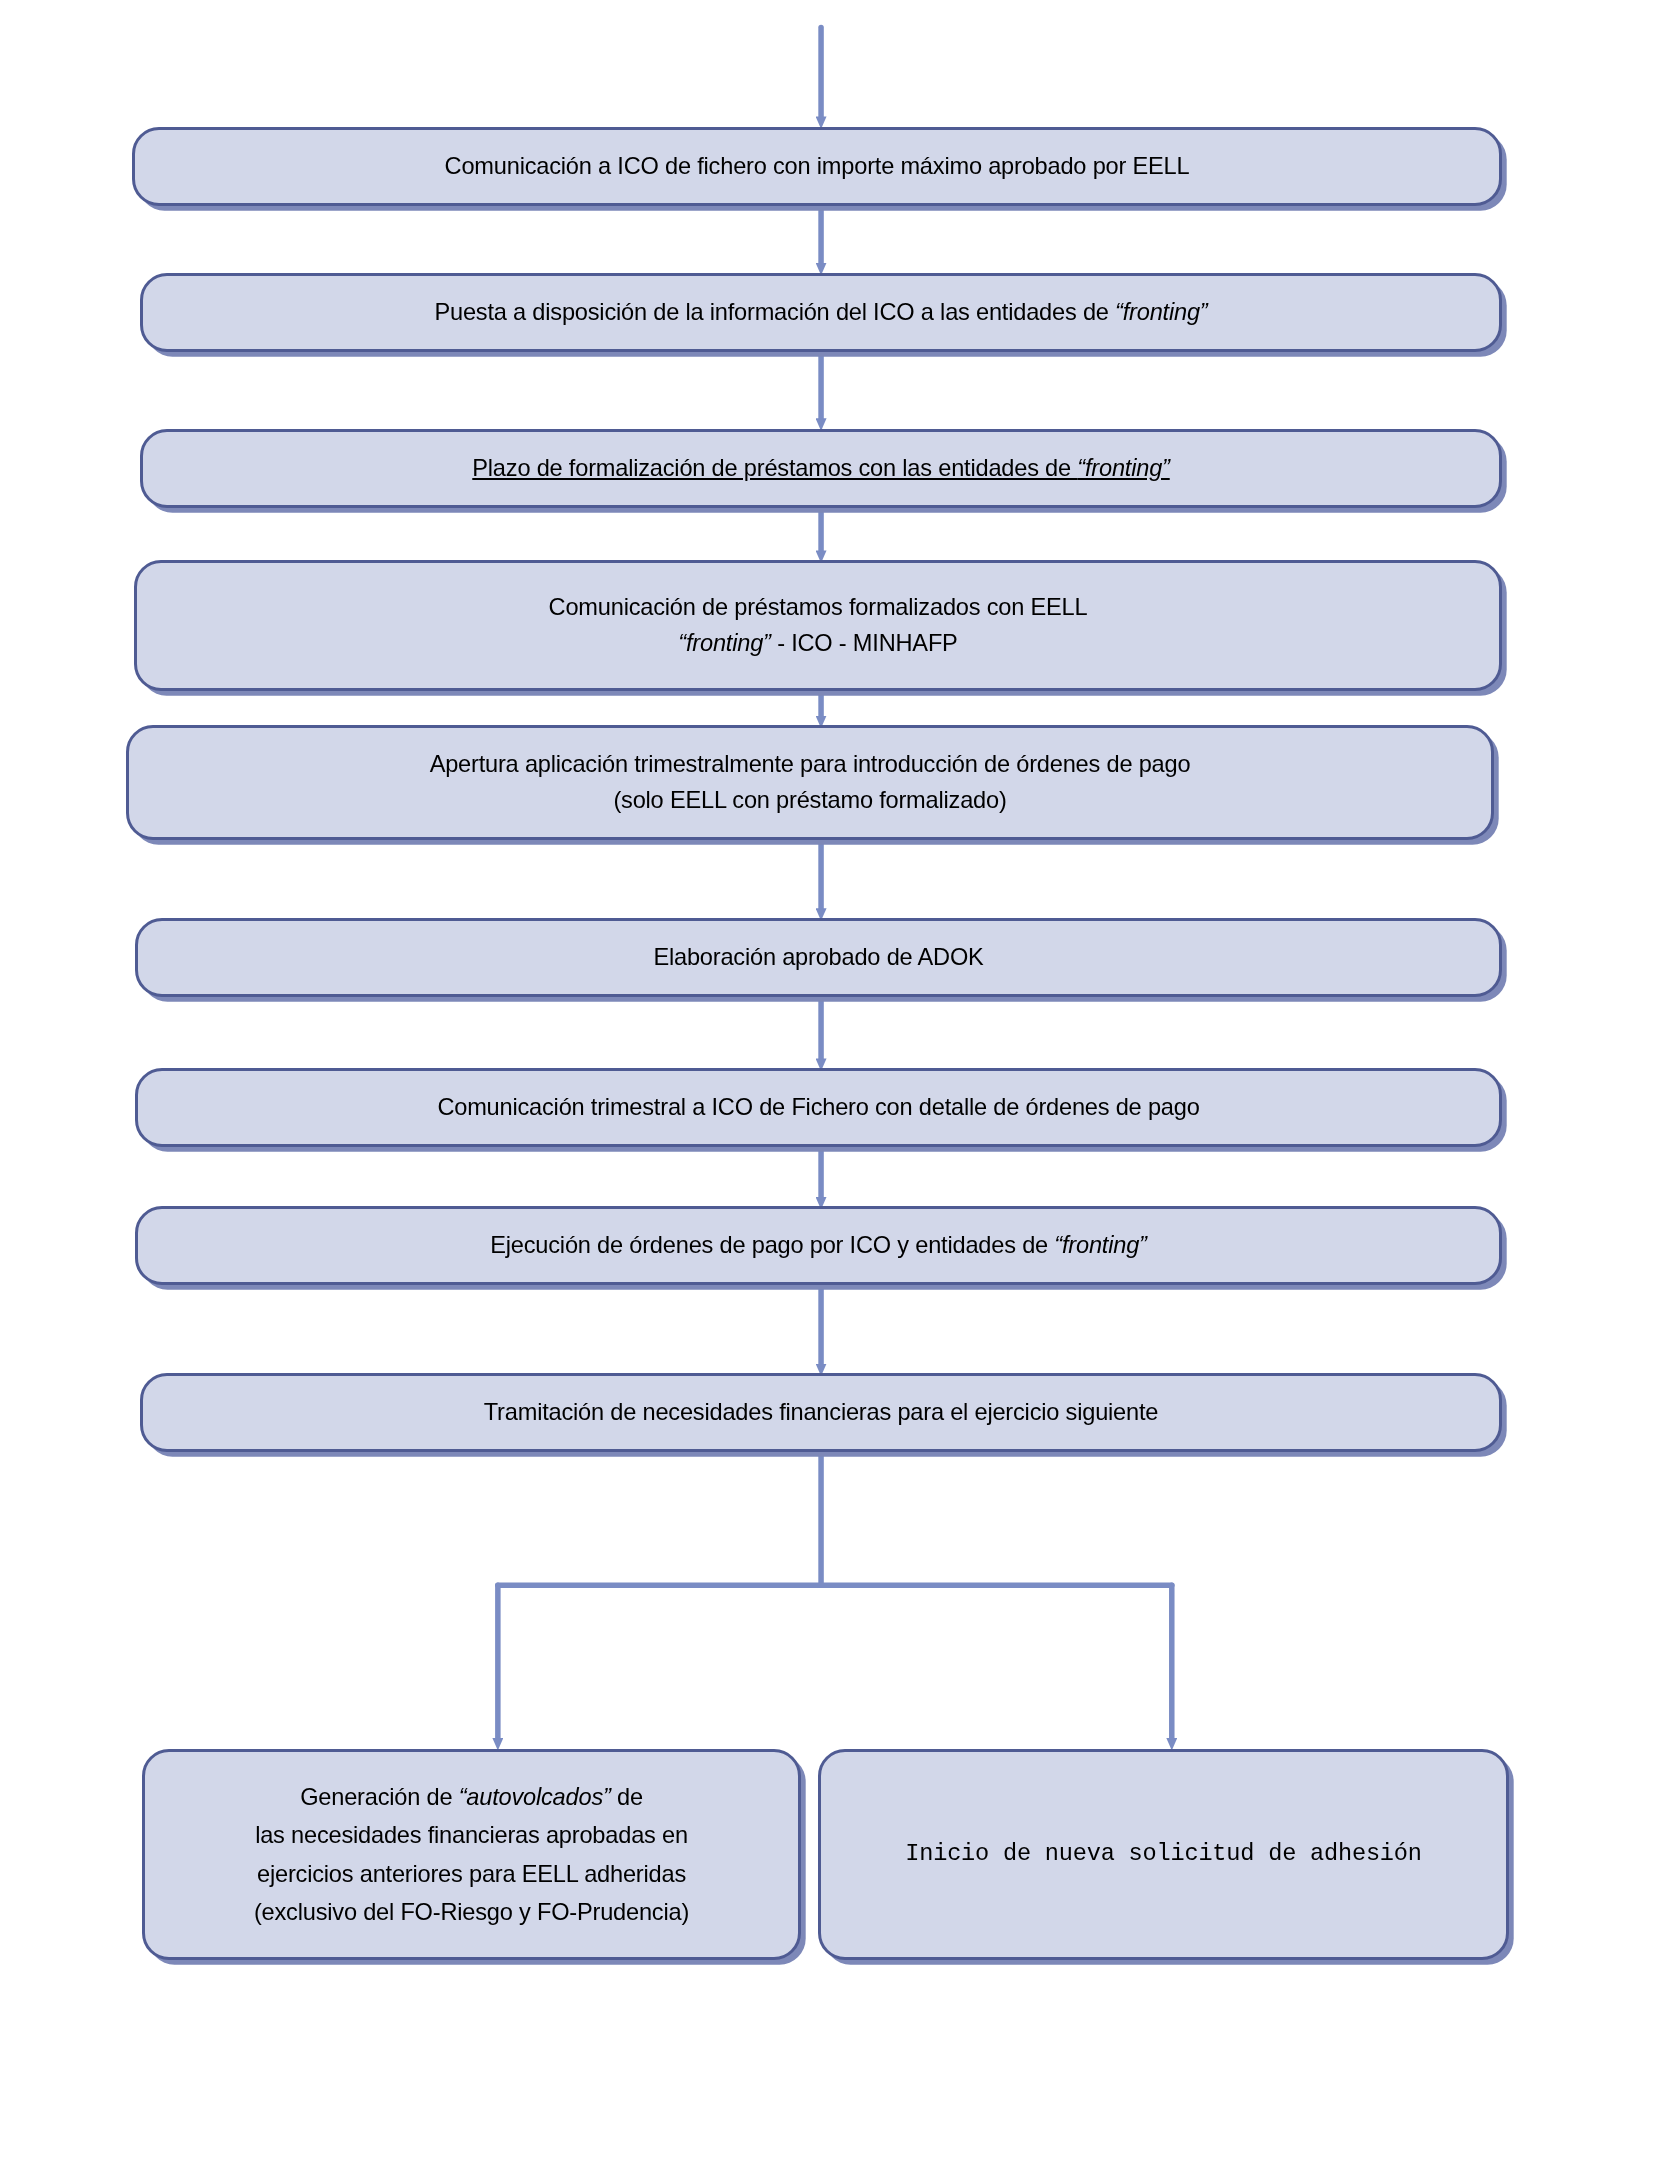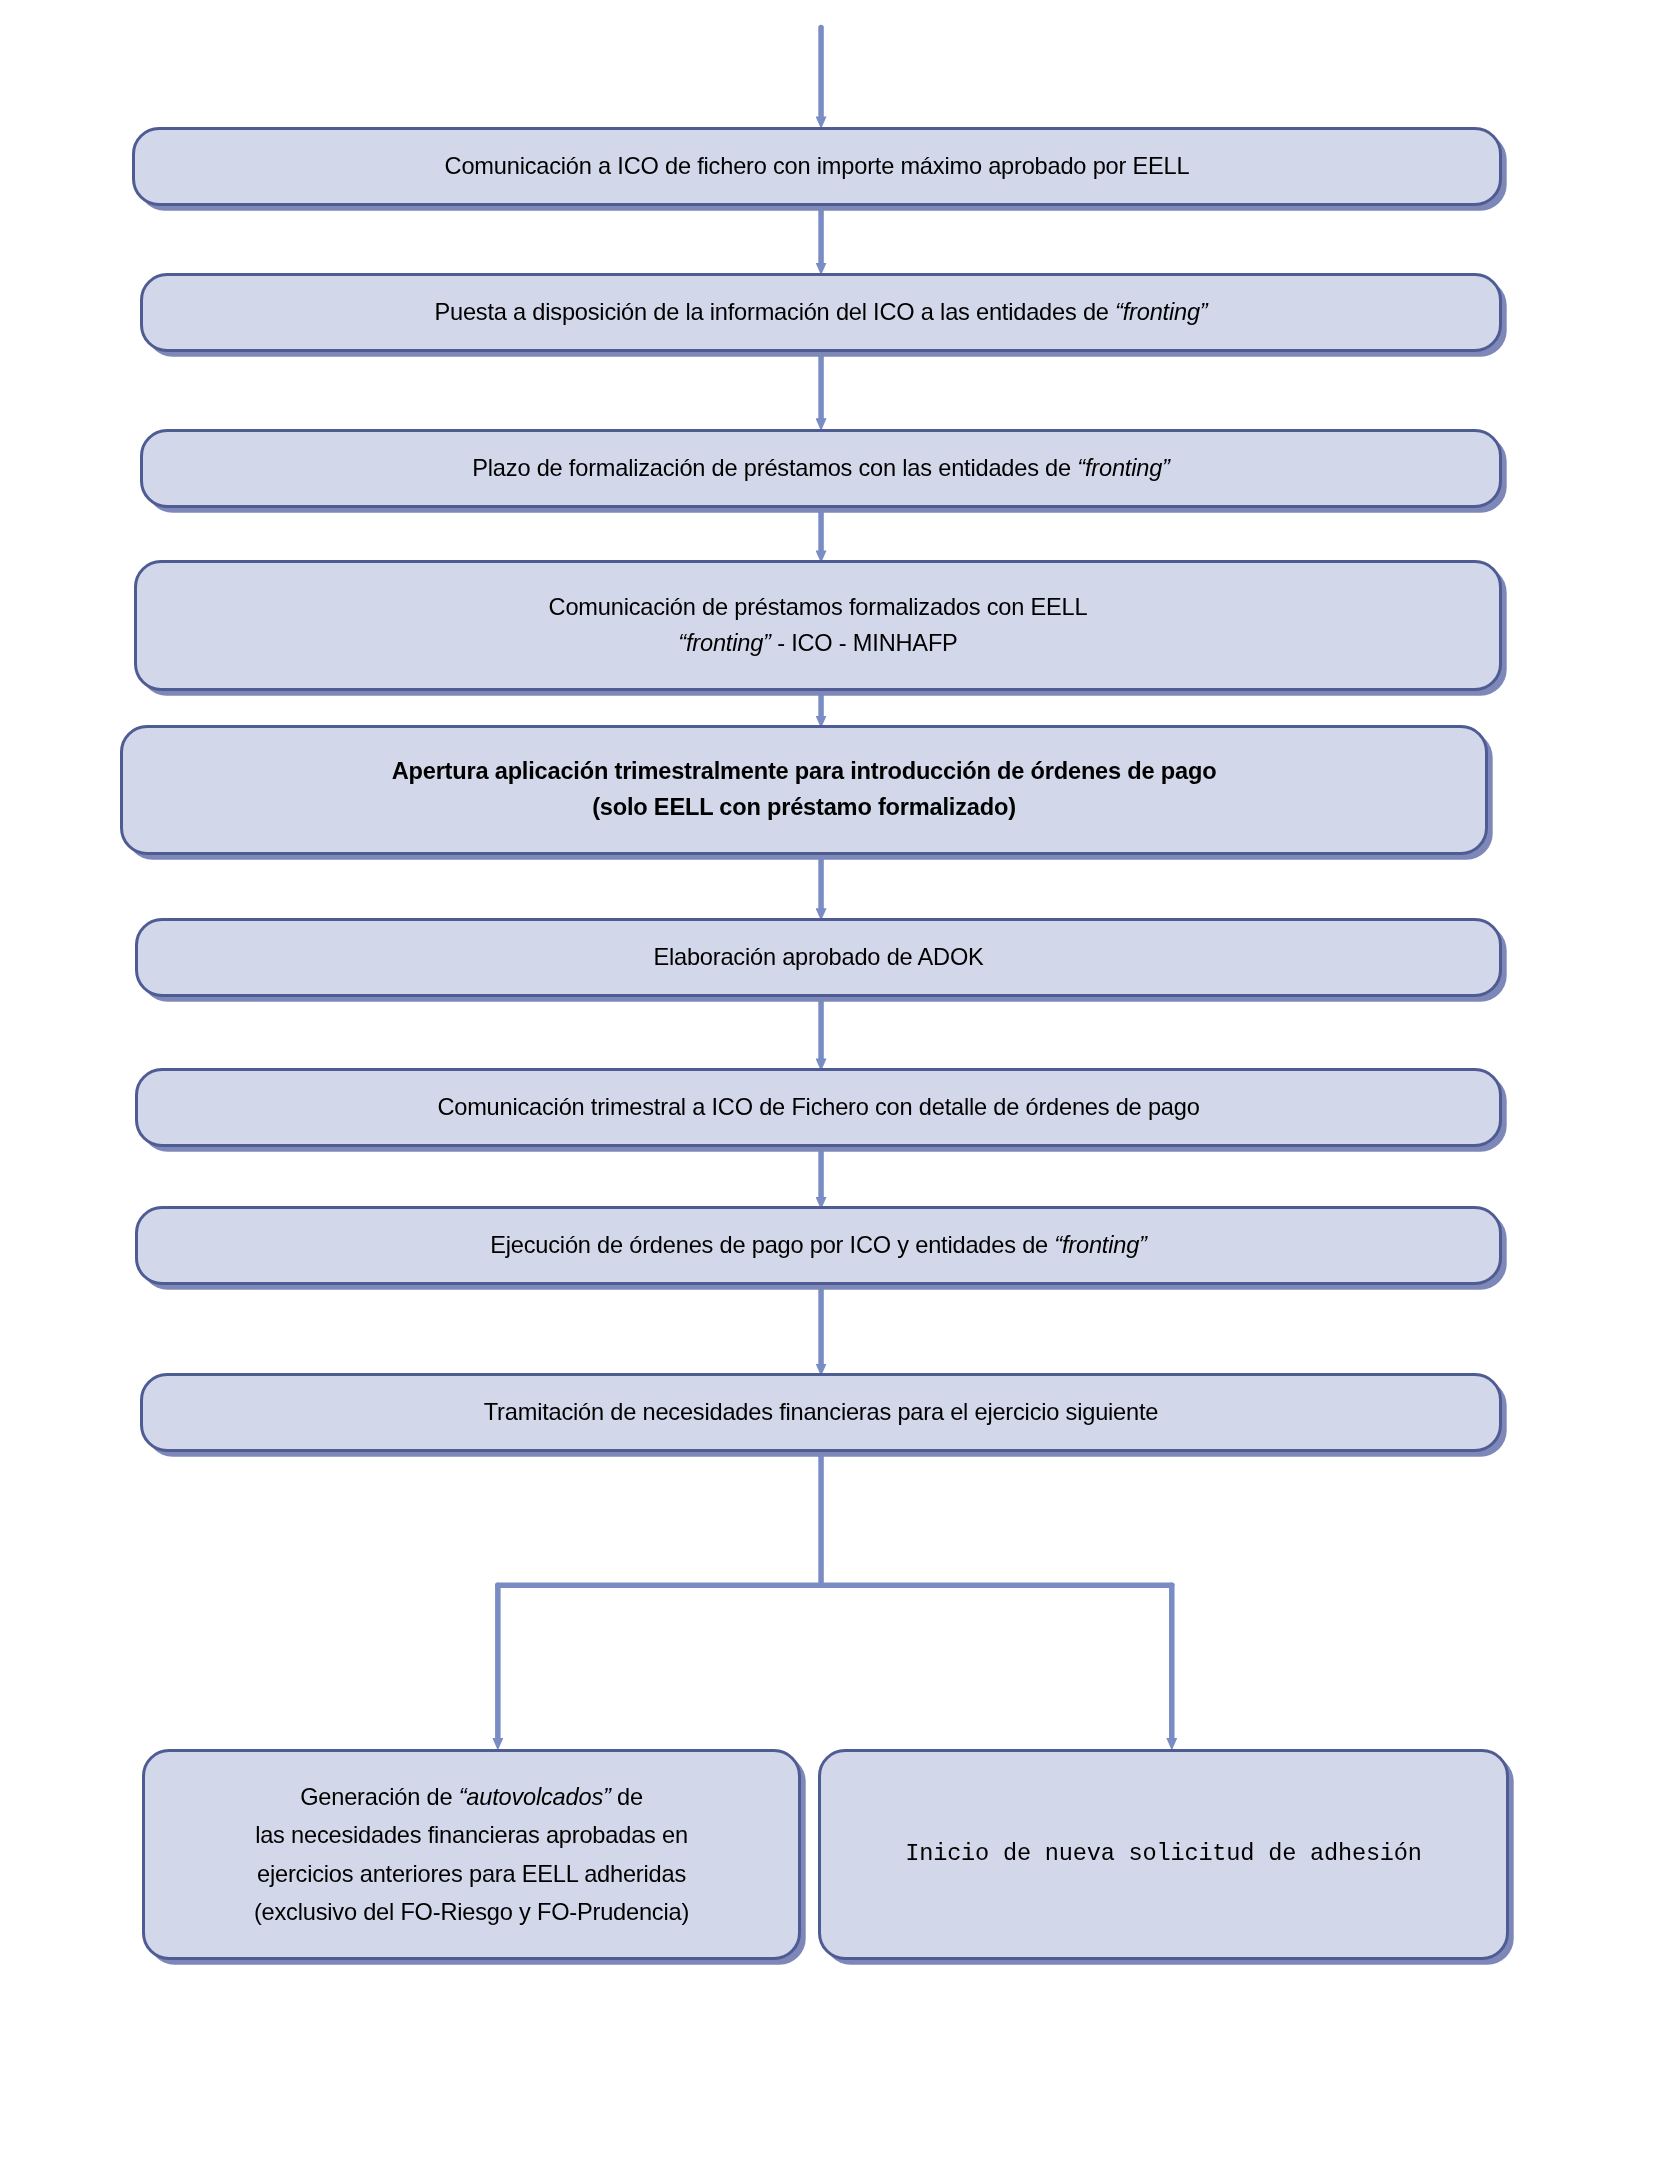--- a/index.html
+++ b/index.html
@@ -99,7 +99,7 @@
     <span class="txt">Puesta a disposición de la información del ICO a las entidades de <em>“fronting”</em></span>
   </div>
 
-  <div class="node" style="left:140px; top:429px; width:1362px; height:79px;">
+  <div class="node" style="left:140px; top:429px; width:1362px; height:79px;text-decoration:underline;">
     <span class="txt">Plazo de formalización de préstamos con las entidades de <em>“fronting”</em></span>
   </div>
 

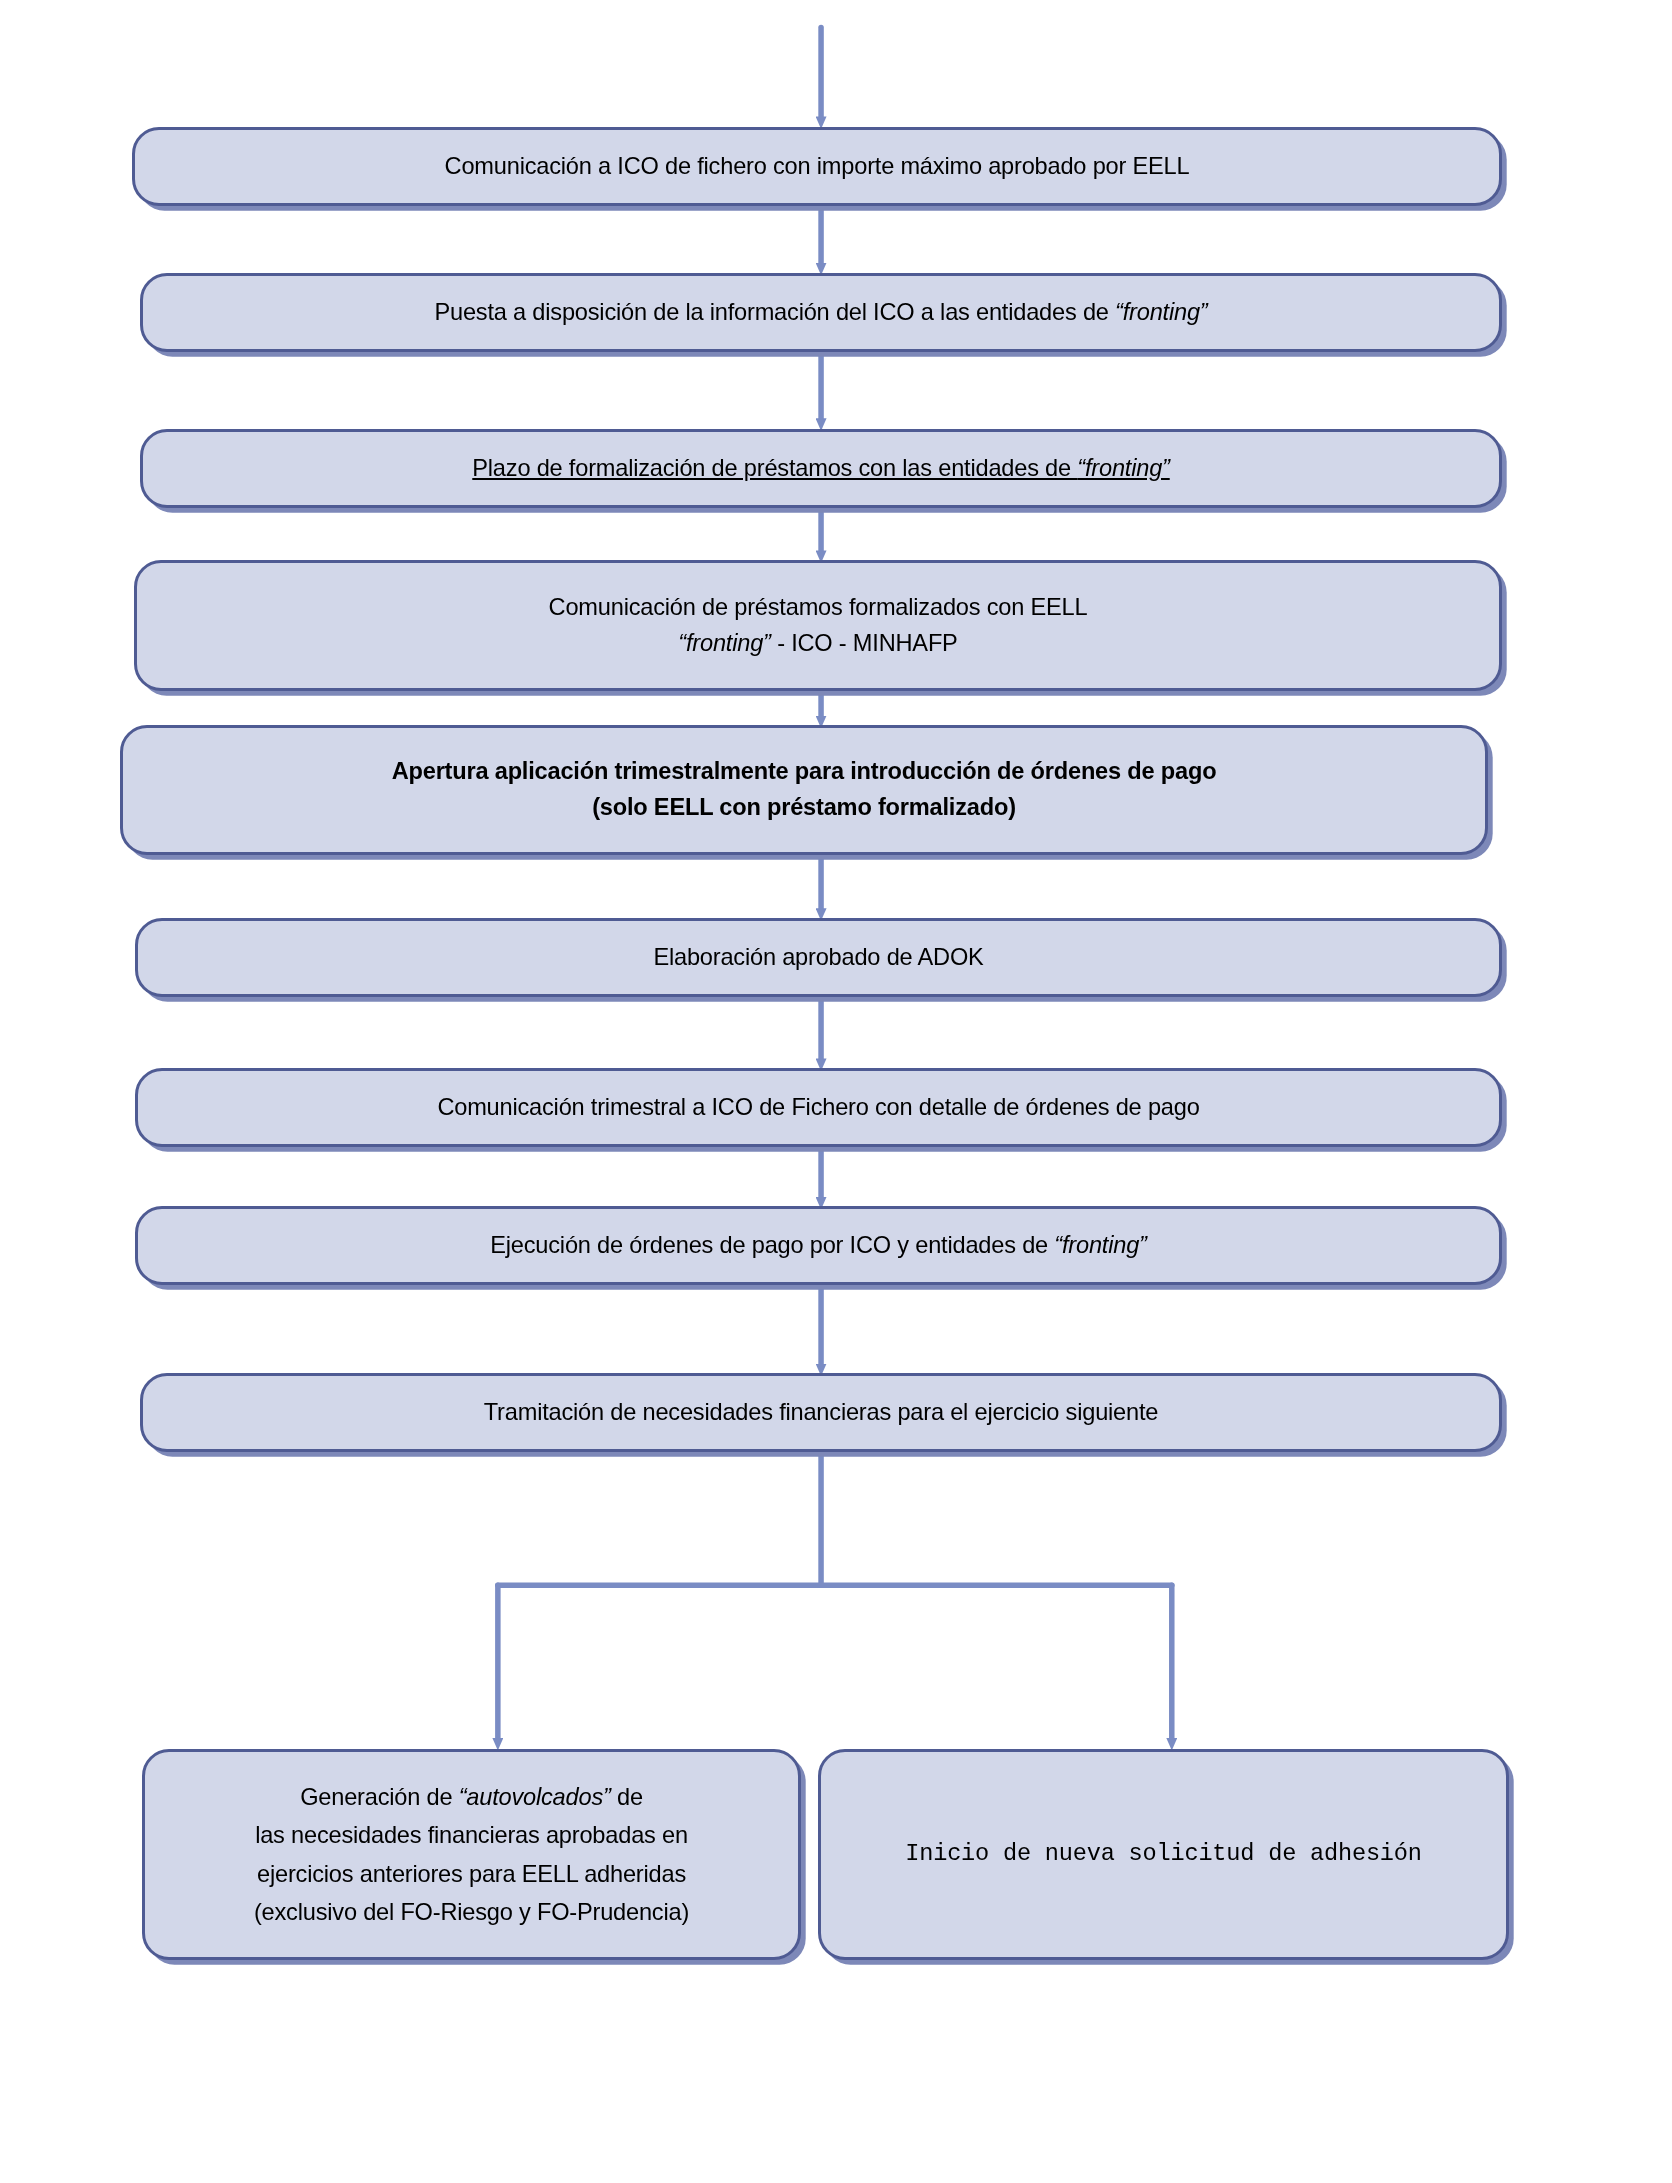--- a/index.html
+++ b/index.html
@@ -107,7 +107,7 @@
     <span class="txt">Comunicación de préstamos formalizados con EELL<br><em>“fronting”</em> - ICO - MINHAFP</span>
   </div>
 
-  <div class="node tall" style="left:120px; top:725px; width:1368px; height:130px;font-weight:bold;">
+  <div class="node tall" style="left:126px; top:725px; width:1368px; height:115px;">
     <span class="txt">Apertura aplicación trimestralmente para introducción de órdenes de pago<br>(solo EELL con préstamo formalizado)</span>
   </div>
 

